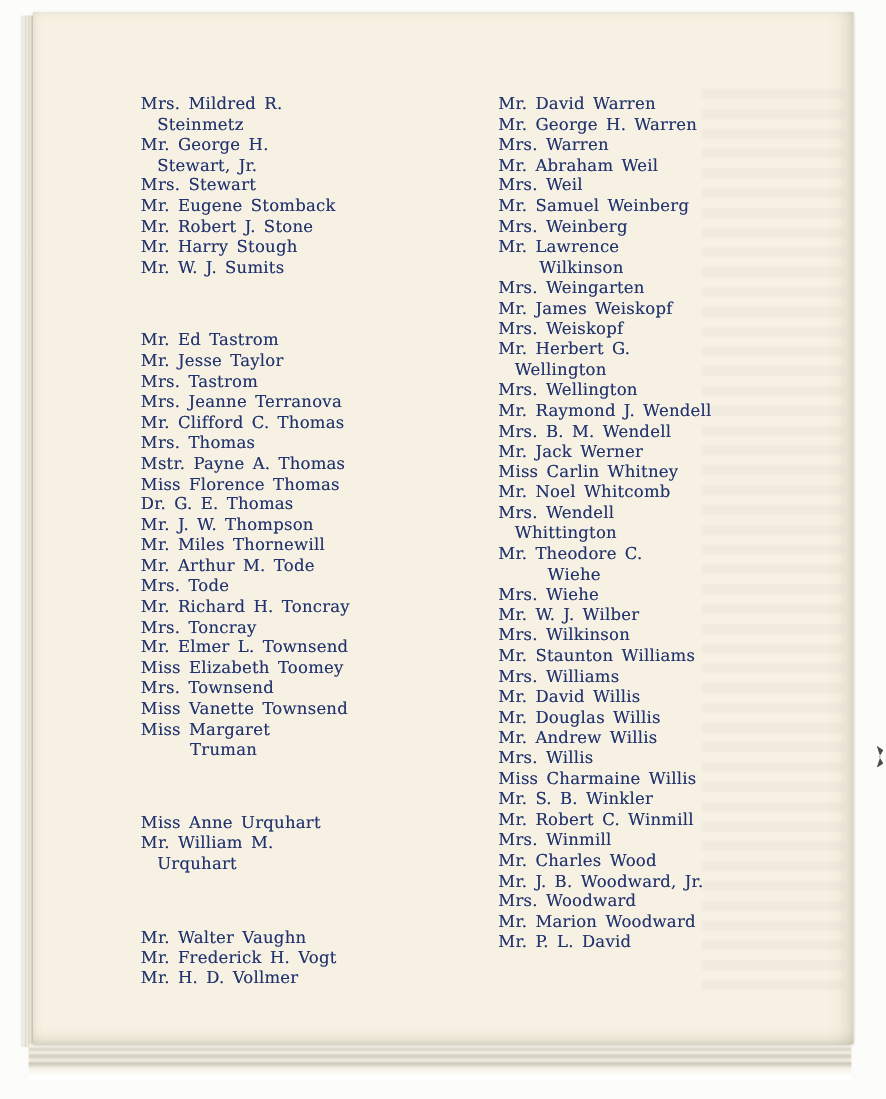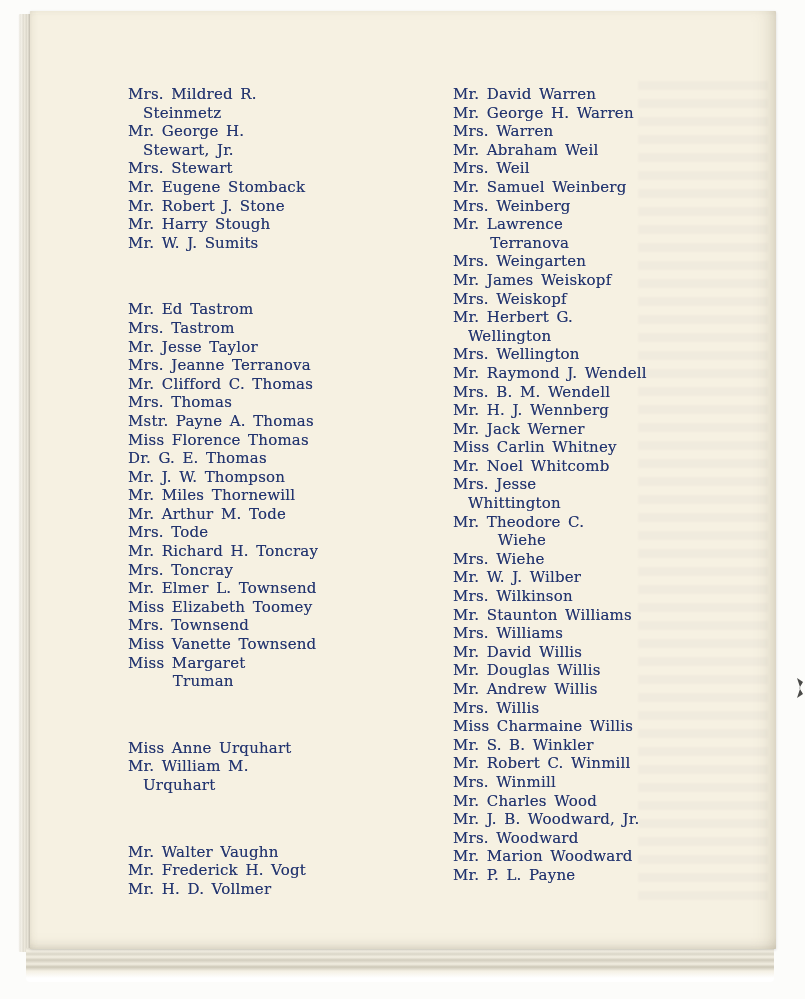--- a/index.html
+++ b/index.html
@@ -180,7 +180,7 @@
             <div class="line">Mr. Samuel Weinberg</div>
             <div class="line">Mrs. Weinberg</div>
             <div class="line">Mr. Lawrence</div>
-            <div class="line">     Terranova</div>
+            <div class="line">     Wilkinson</div>
             <div class="line">Mrs. Weingarten</div>
             <div class="line">Mr. James Weiskopf</div>
             <div class="line">Mrs. Weiskopf</div>

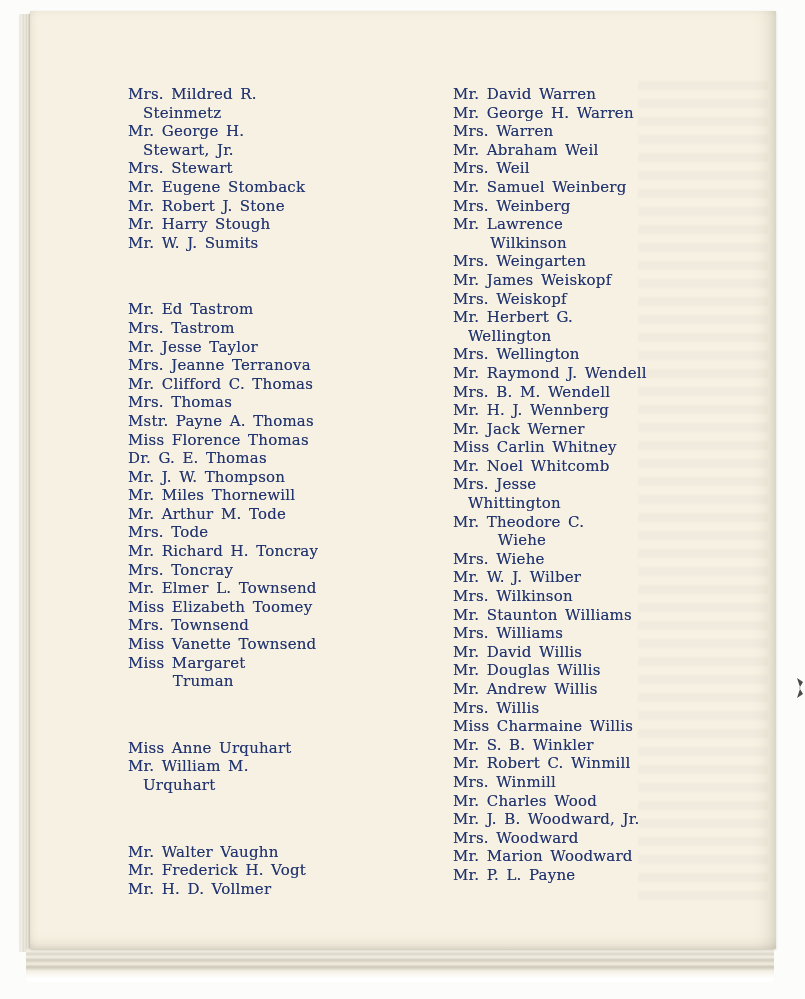--- a/index.html
+++ b/index.html
@@ -138,8 +138,8 @@
           </div>
           <div class="group">
             <div class="line">Mr. Ed Tastrom</div>
+            <div class="line">Mr. Jesse Taylor</div>
             <div class="line">Mrs. Tastrom</div>
-            <div class="line">Mr. Jesse Taylor</div>
             <div class="line">Mrs. Jeanne Terranova</div>
             <div class="line">Mr. Clifford C. Thomas</div>
             <div class="line">Mrs. Thomas</div>

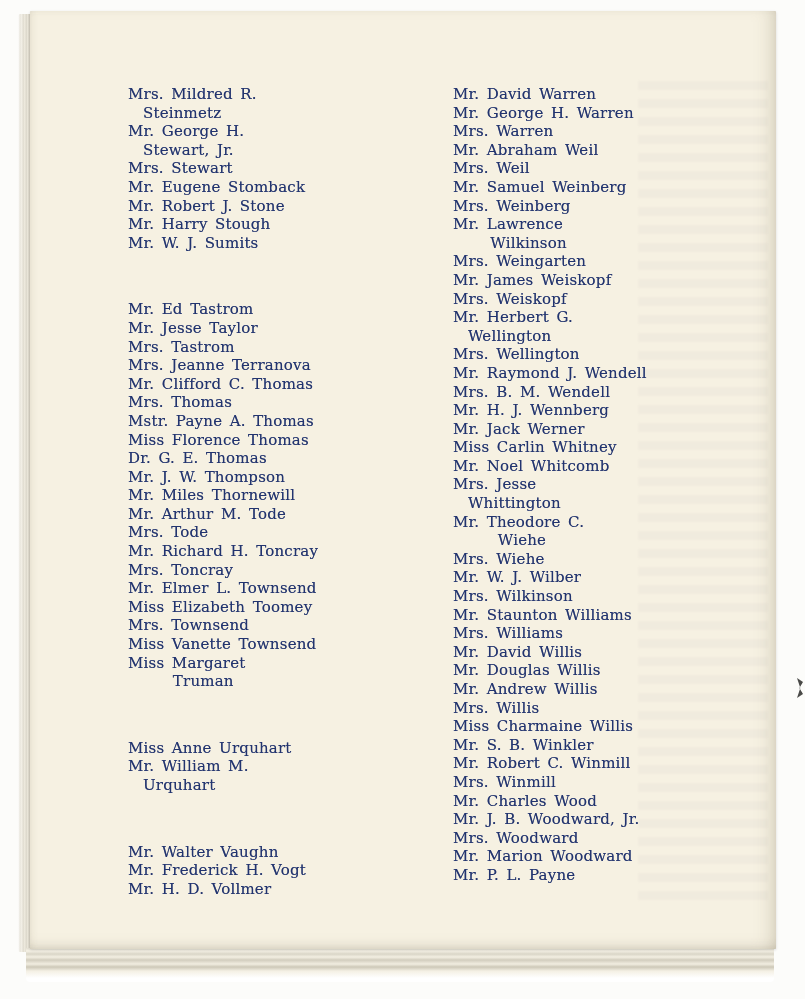--- a/index.html
+++ b/index.html
@@ -189,7 +189,6 @@
             <div class="line">Mrs. Wellington</div>
             <div class="line">Mr. Raymond J. Wendell</div>
             <div class="line">Mrs. B. M. Wendell</div>
-            <div class="line">Mr. H. J. Wennberg</div>
             <div class="line">Mr. Jack Werner</div>
             <div class="line">Miss Carlin Whitney</div>
             <div class="line">Mr. Noel Whitcomb</div>

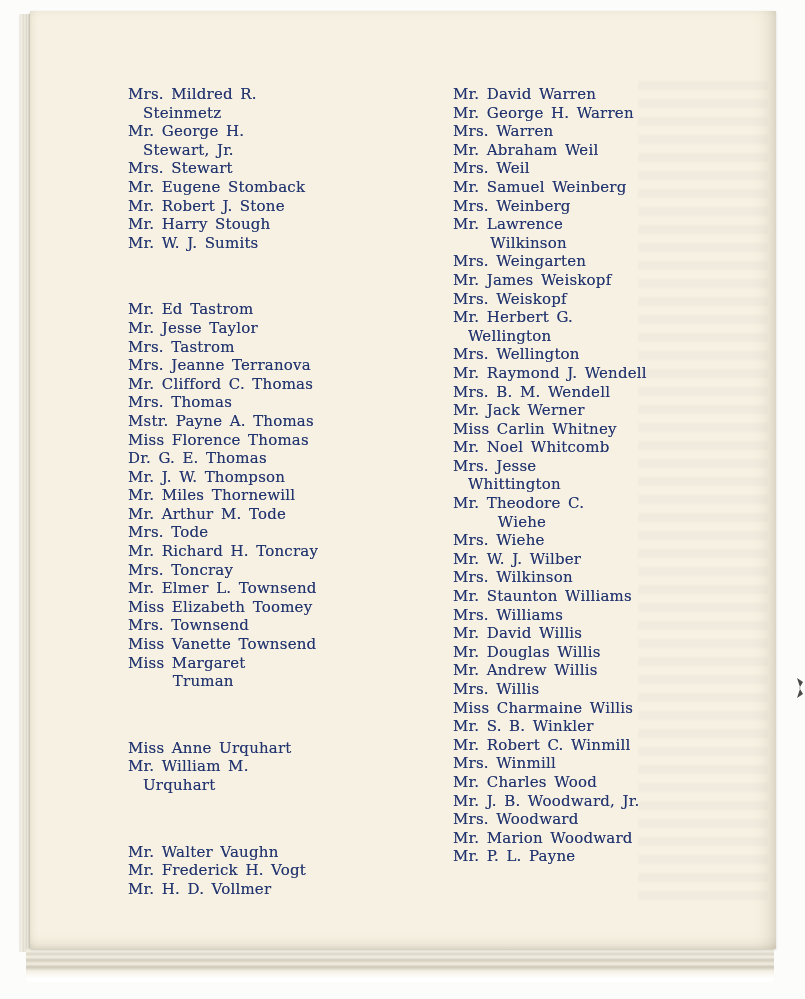--- a/index.html
+++ b/index.html
@@ -192,7 +192,7 @@
             <div class="line">Mr. Jack Werner</div>
             <div class="line">Miss Carlin Whitney</div>
             <div class="line">Mr. Noel Whitcomb</div>
-            <div class="line">Mrs. Jesse</div>
+            <div class="line">Mrs. Wendell</div>
             <div class="line">  Whittington</div>
             <div class="line">Mr. Theodore C.</div>
             <div class="line">      Wiehe</div>

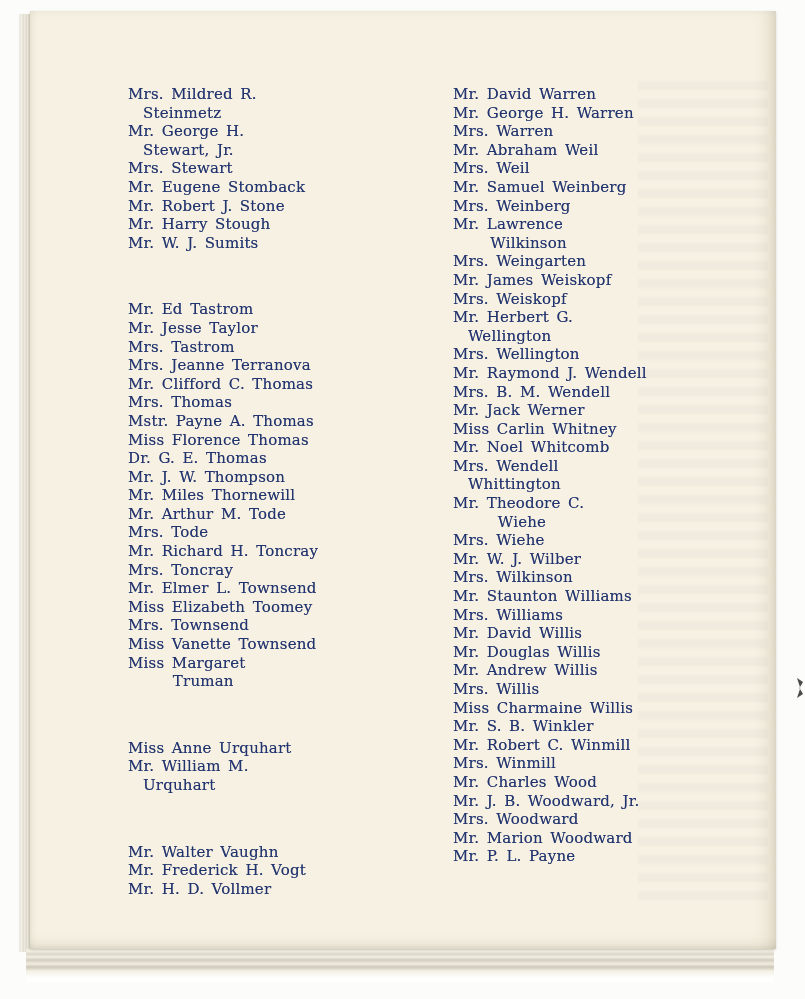--- a/index.html
+++ b/index.html
@@ -213,7 +213,7 @@
             <div class="line">Mr. J. B. Woodward, Jr.</div>
             <div class="line">Mrs. Woodward</div>
             <div class="line">Mr. Marion Woodward</div>
-            <div class="line">Mr. P. L. Payne</div>
+            <div class="line">Mr. P. L. David</div>
           </div>
         </div>
     </div>

